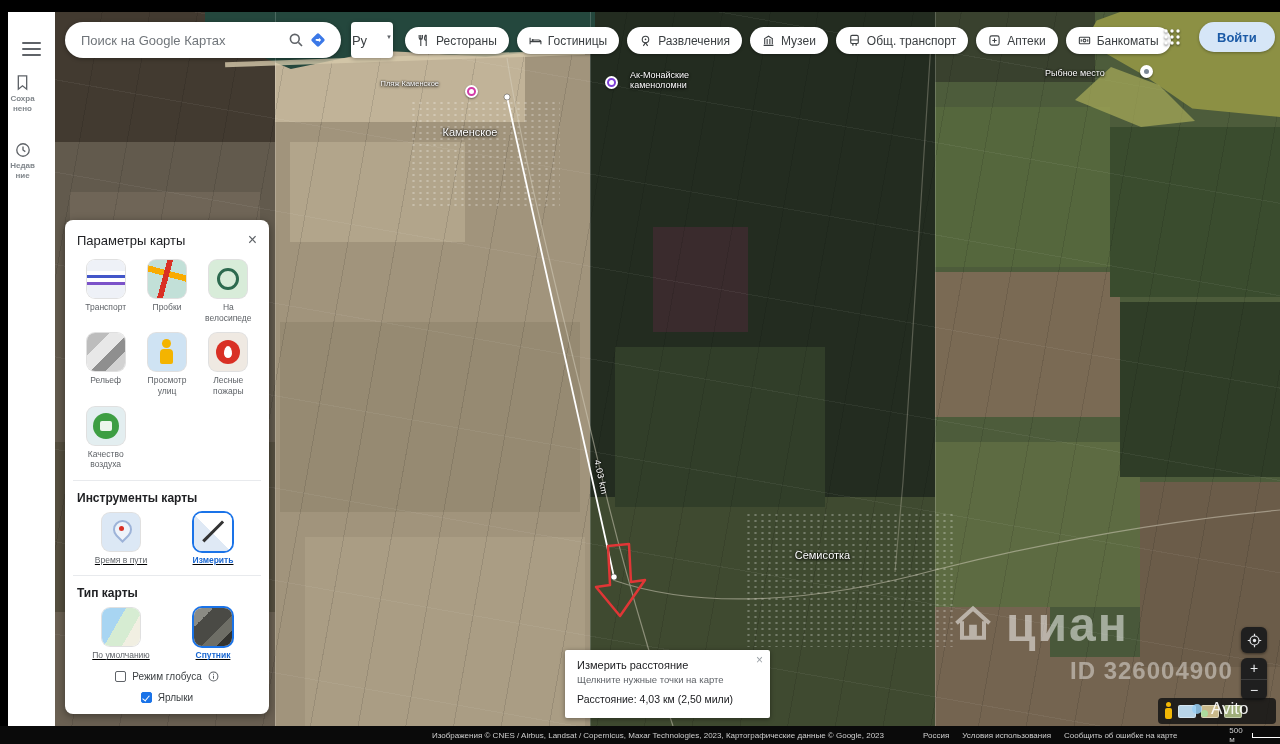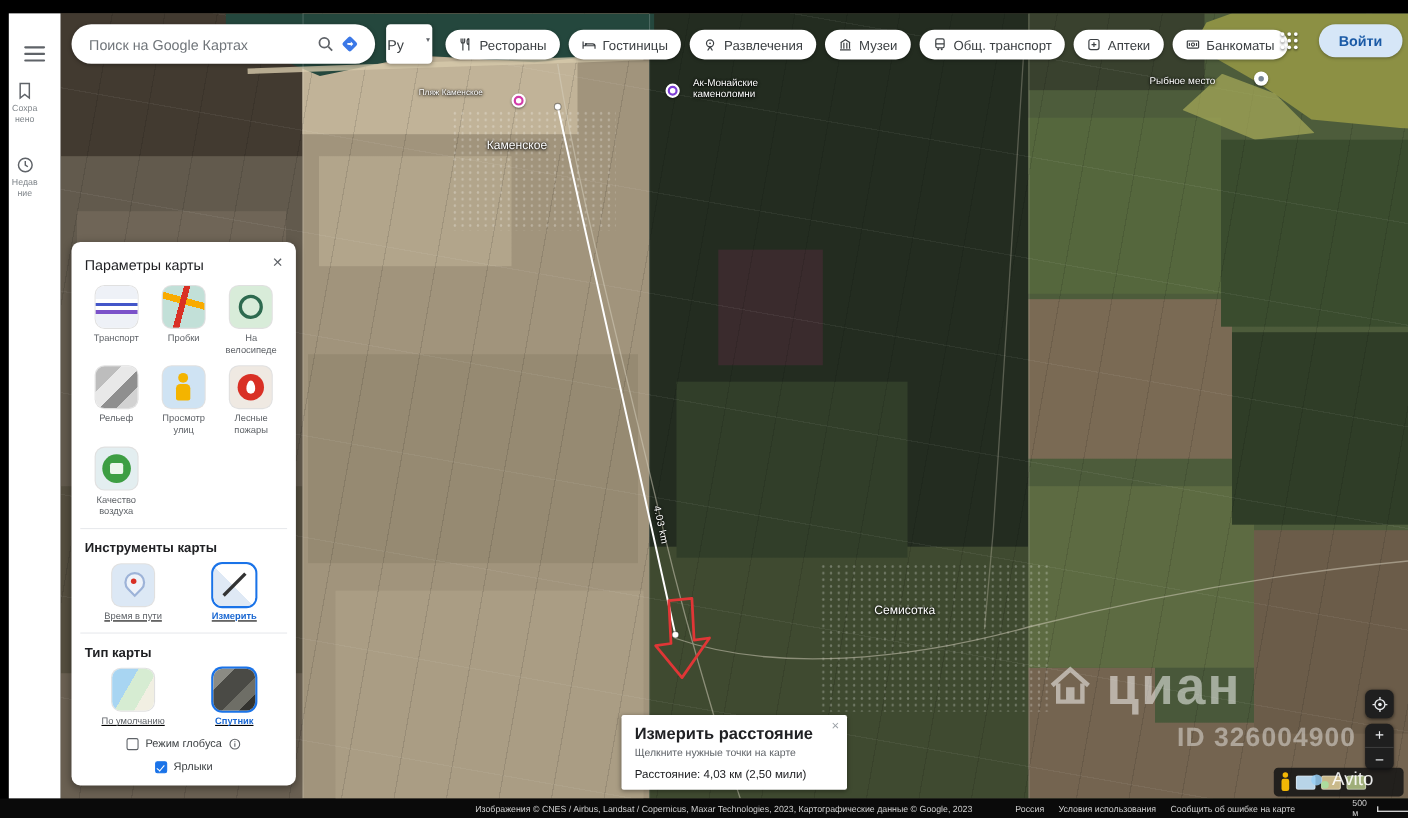--- a/index.html
+++ b/index.html
@@ -11,7 +11,7 @@
   .sidebar { position:absolute; left:8px; top:12px; width:47px; height:714px; background:#fff; z-index:8; }
   .burger { position:absolute; left:14px; top:30px; width:19px; height:14px; cursor:pointer; }
   .burger span { display:block; height:2px; background:#5f6368; margin-bottom:4px; border-radius:1px; }
-  .side-item { position:absolute; left:0; width:29px; text-align:center; color:#5f6368; cursor:pointer; }
+  .side-item { position:absolute; left:0; width:29px; text-align:center; color:#5f6368; cursor:pointer;font-weight:bold; }
   .side-item svg { display:block; margin:0 auto 3px; }
   .side-label { font-size:8px; color:#80868b; line-height:1.2; word-break:break-word; padding:0 2px; }
 

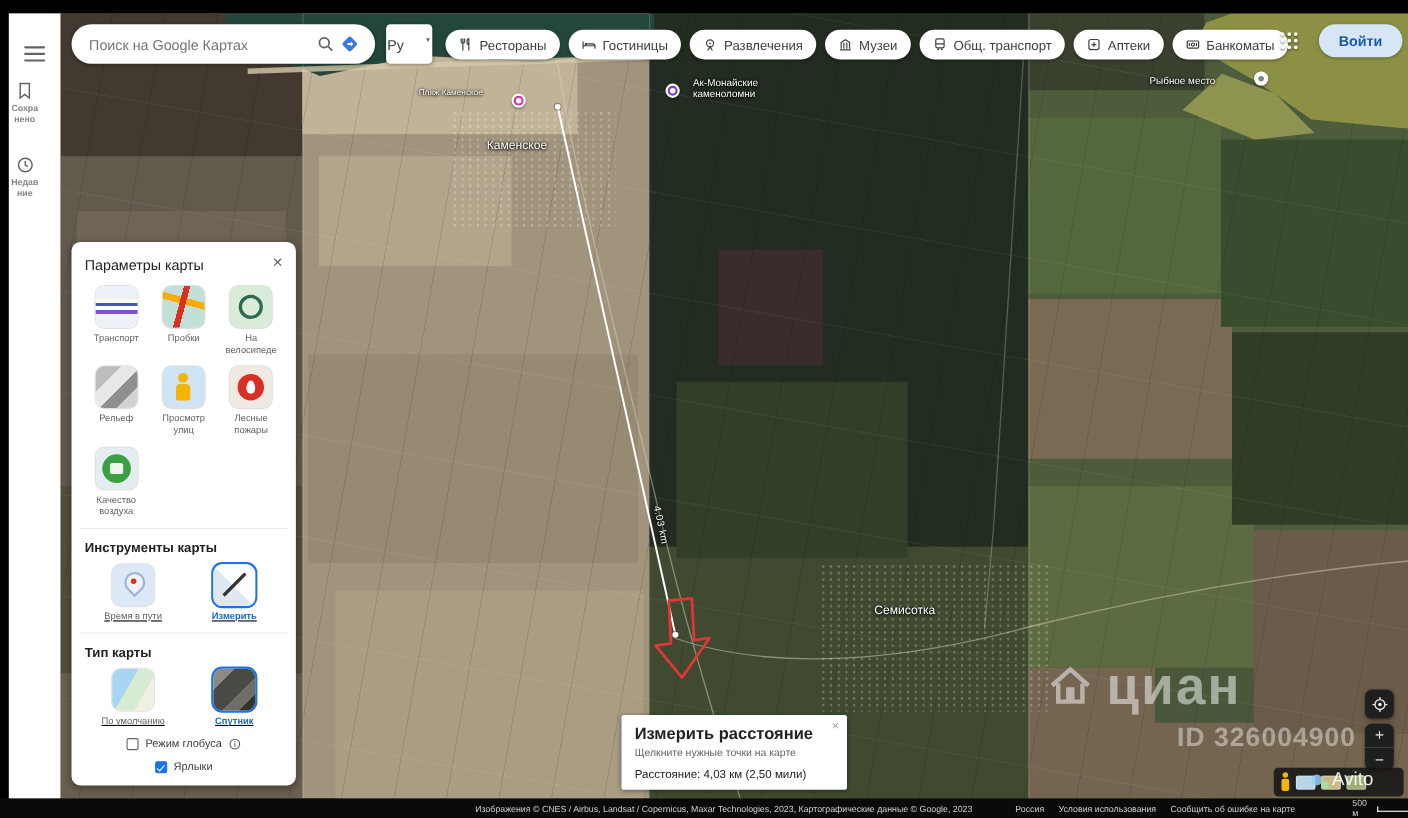--- a/index.html
+++ b/index.html
@@ -131,7 +131,7 @@
   .mpopup { position:absolute; left:565px; top:650px; width:205px; height:68px; background:#fff; border-radius:2px;
         box-shadow:0 1px 5px rgba(0,0,0,.4); z-index:10; padding:9px 12px; }
   .mpopup-close { position:absolute; right:7px; top:3px; font-size:12px; color:#9aa0a6; cursor:pointer; }
-  .mpopup-title { font-size:15px; font-weight:bold; color:#202124; }
+  .mpopup-title { font-size:11px; font-weight:normal; color:#202124; }
   .mpopup-hint { font-size:9.5px; color:#5f6368; margin-top:3px; }
   .mpopup-dist { font-size:10.5px; color:#202124; margin-top:8px; }
 

